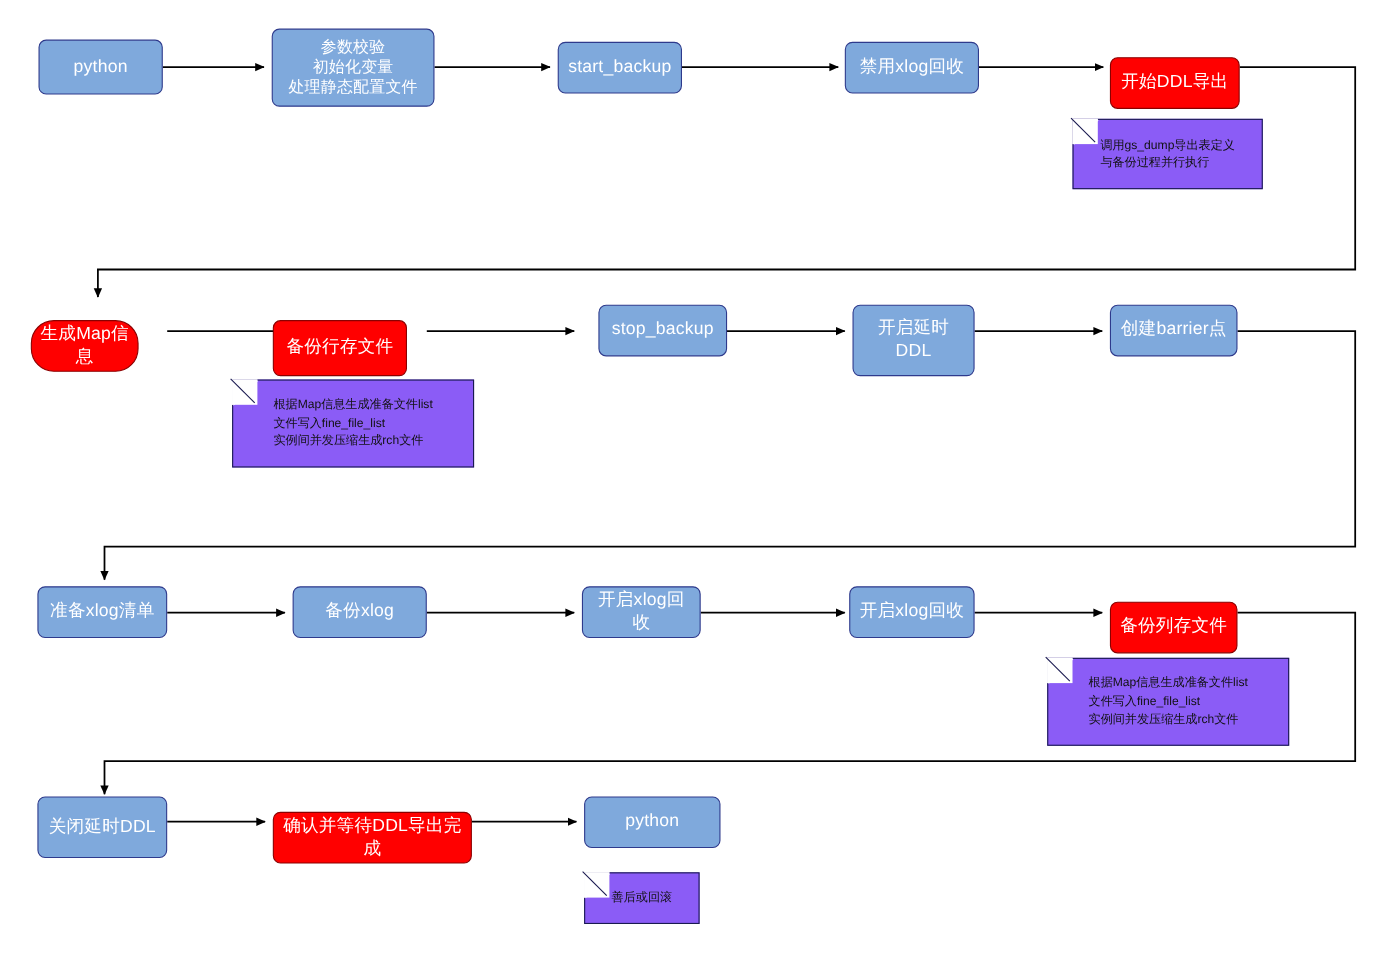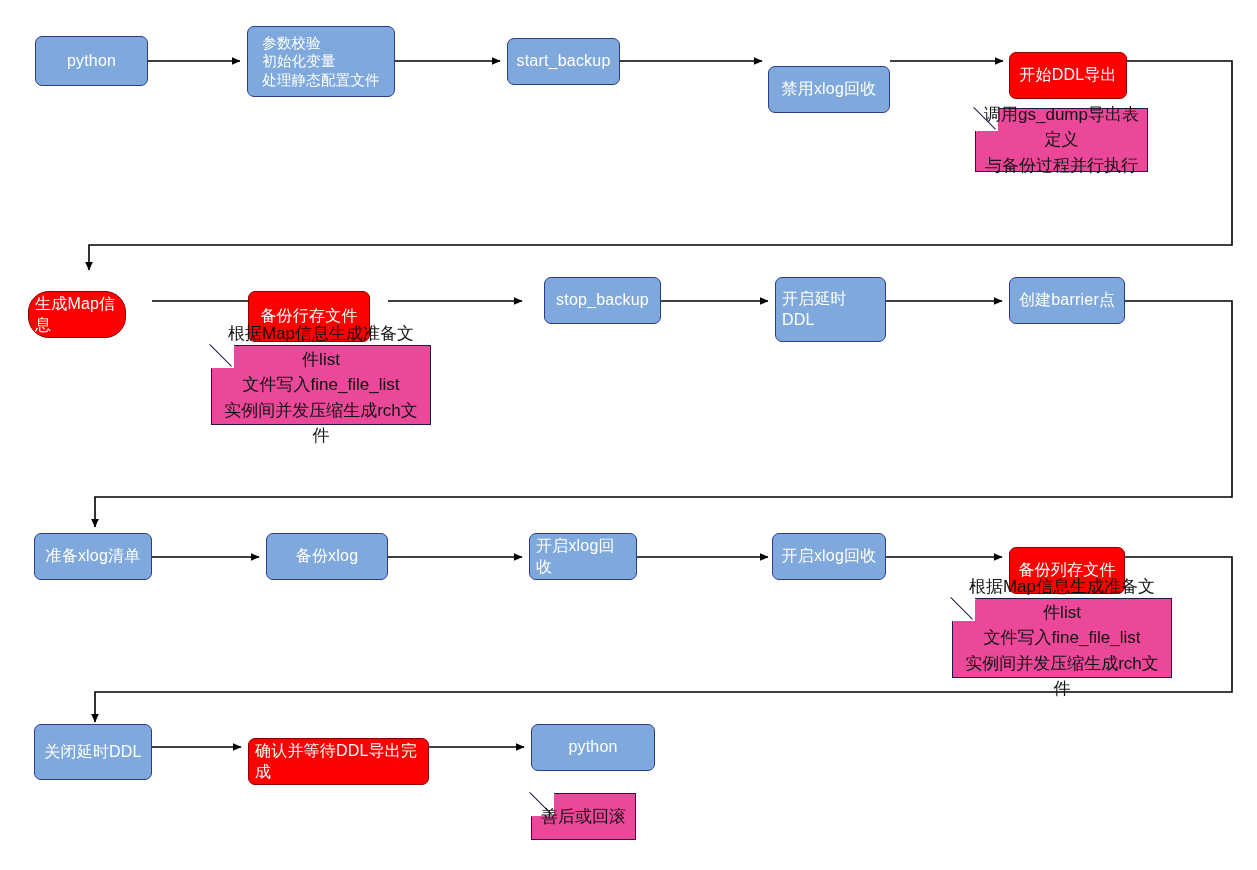--- a/index.html
+++ b/index.html
@@ -31,6 +31,7 @@
     display: flex;
     align-items: center;
     justify-content: center;
+    text-align: center;
     color: #ffffff;
     font-size: 16px;
     line-height: 1.28;

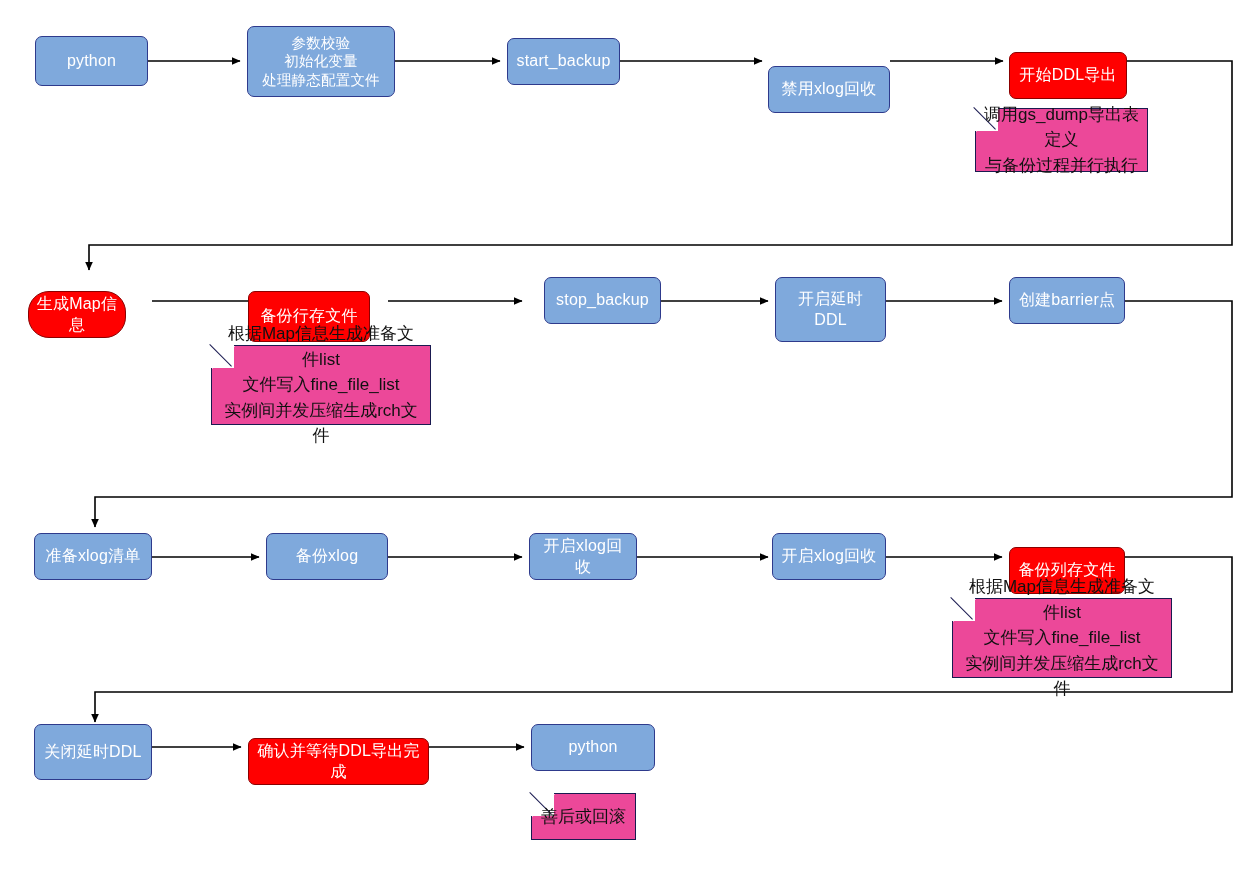--- a/index.html
+++ b/index.html
@@ -159,7 +159,7 @@
     <span>start_backup</span>
   </div>
 
-  <div class="node blue" style="left:768px; top:38px; width:122px; height:47px;margin-top:28px;">
+  <div class="node blue" style="left:768px; top:38px; width:122px; height:47px;">
     <span>禁用xlog回收</span>
   </div>
 

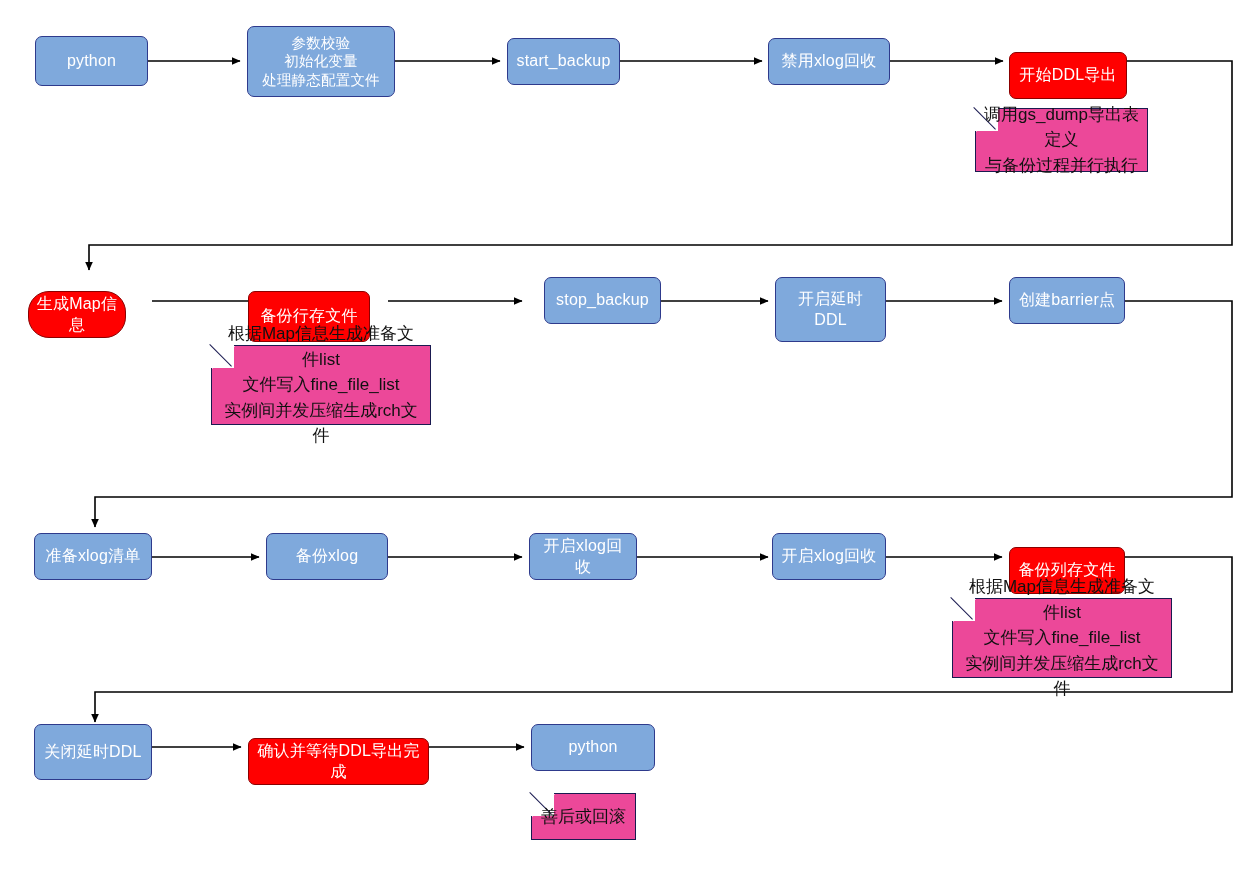--- a/index.html
+++ b/index.html
@@ -52,12 +52,12 @@
   .note {
     position: absolute;
     box-sizing: border-box;
-    background: #ec4899;
+    background: #8b5cf6;
     border: 1.4px solid #1a1a50;
     color: #111111;
-    font-size: 17px;
+    font-size: 11px;
     line-height: 1.5;
-    text-align: center;
+    text-align: left;
     display: flex;
     flex-direction: column;
     align-items: center;

